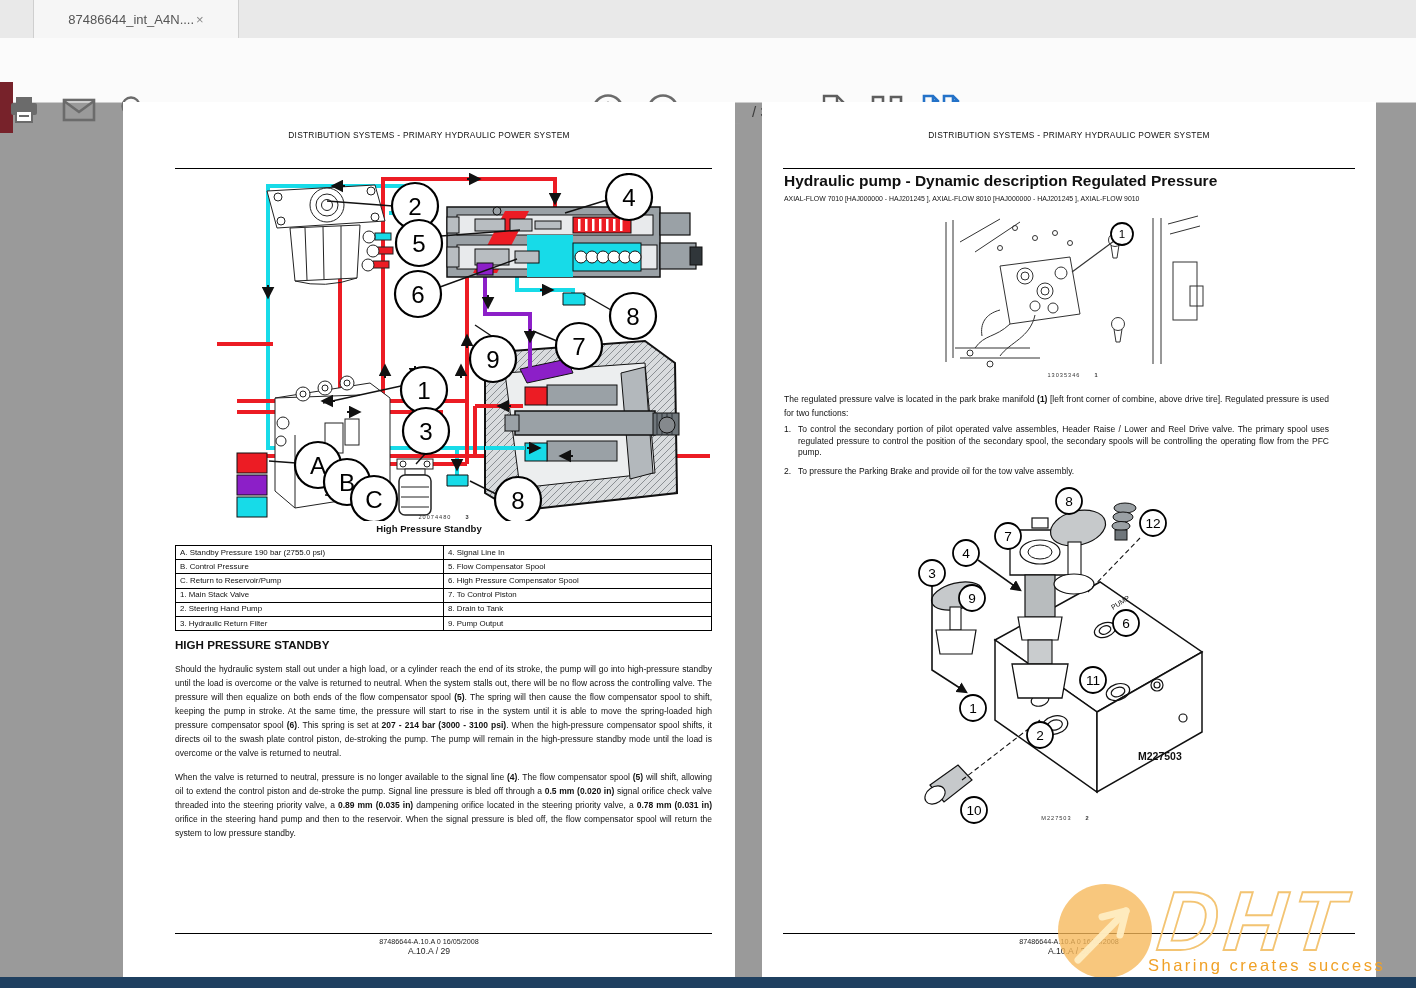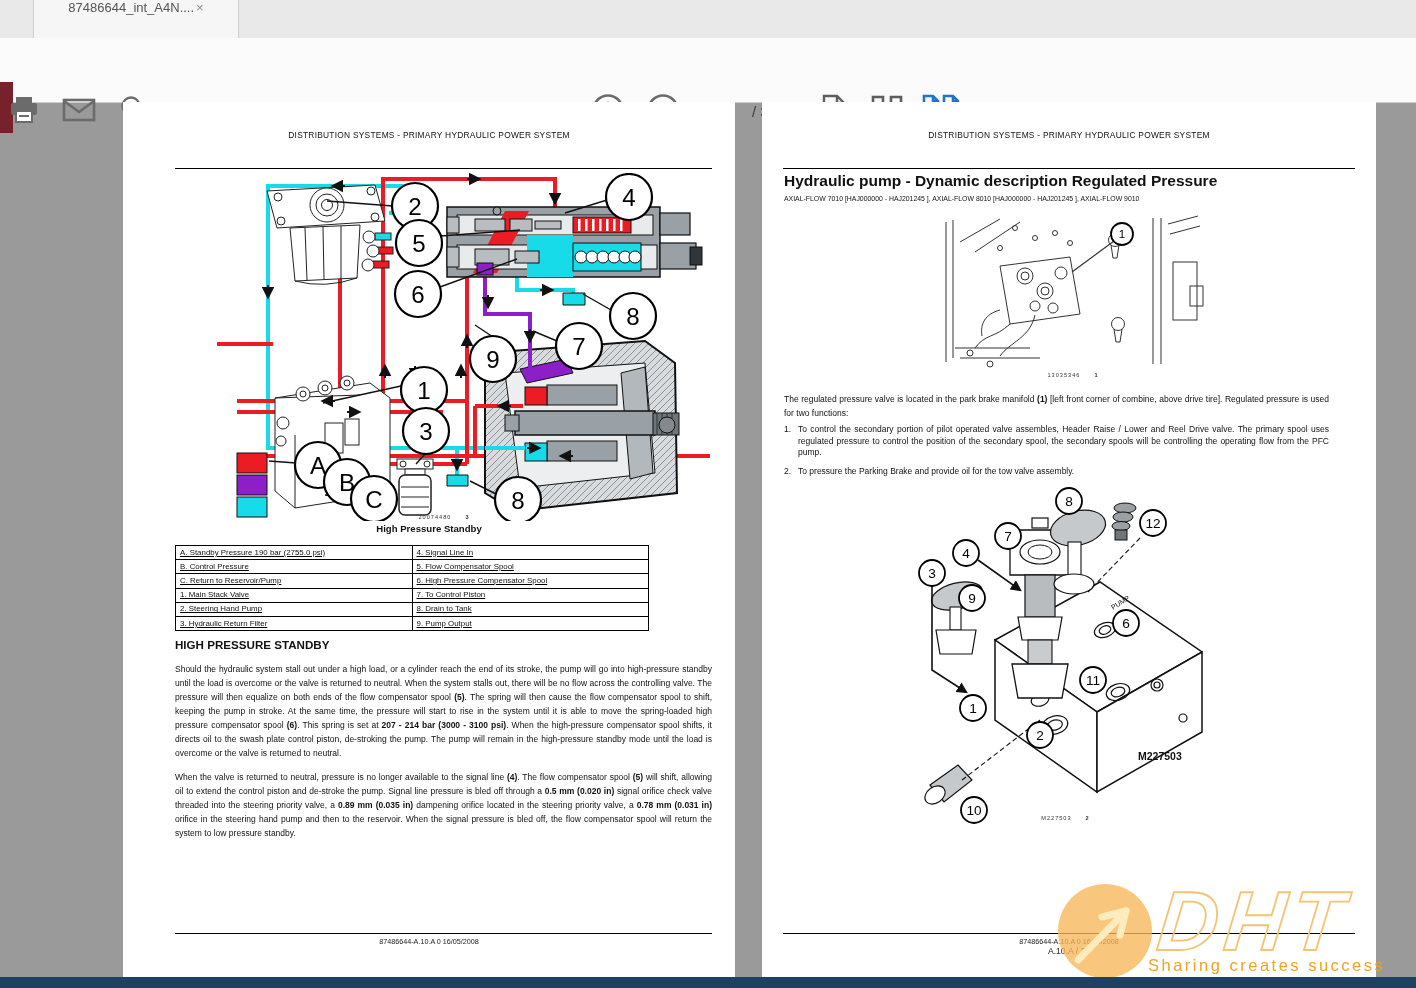--- a/index.html
+++ b/index.html
@@ -6,7 +6,7 @@
   #screen{position:relative;width:1416px;height:988px;overflow:hidden;background:#9a9a9a;}
   
   #tabbar{position:absolute;left:0;top:0;width:1416px;height:38px;background:#e9e9e9;border-bottom:1px solid #d6d6d6;}
-  #tab{position:absolute;left:33px;top:0;width:204px;height:38px;background:#f6f6f6;border-left:1px solid #cfcfcf;border-right:1px solid #cfcfcf;display:flex;align-items:flex-start;justify-content:center;gap:2px;}
+  #tab{position:absolute;left:33px;top:0;width:204px;height:38px;background:#f6f6f6;border-left:1px solid #cfcfcf;border-right:1px solid #cfcfcf;display:flex;align-items:center;justify-content:center;gap:2px;}
   #tab .t{font-size:13px;color:#555;}
   #tab .x{font-size:13px;color:#8a8a8a;cursor:pointer;}
   #toolbar{position:absolute;left:0;top:38px;width:1416px;height:64px;background:#fbfbfb;border-bottom:1px solid #cccccc;}

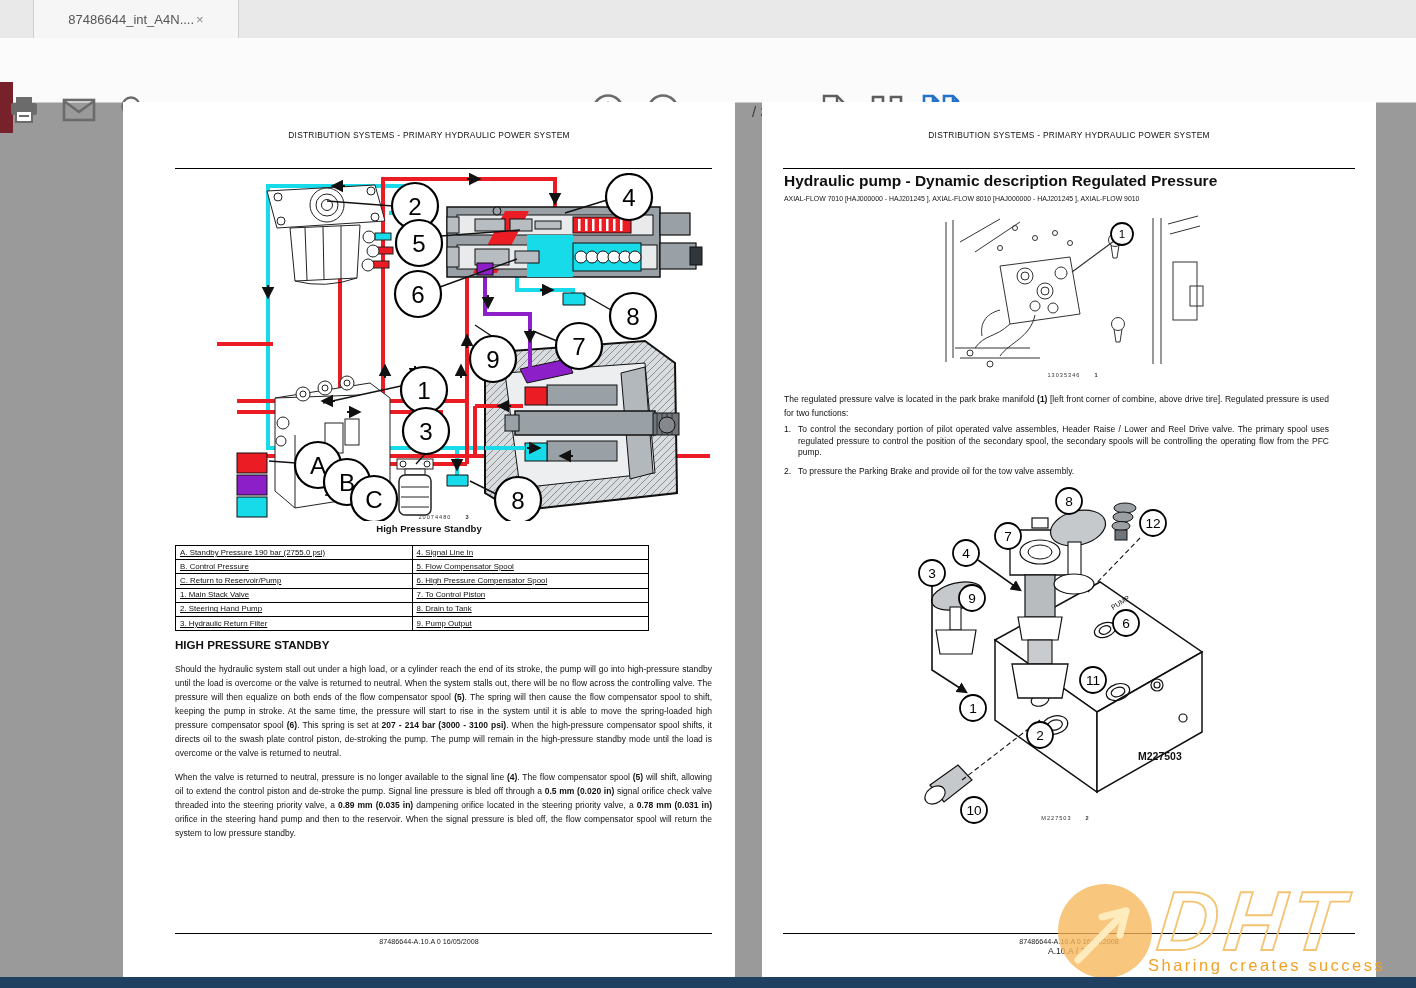--- a/index.html
+++ b/index.html
@@ -28,7 +28,7 @@
   .figcap b{margin-left:14px;letter-spacing:0;}
   
   #figtitle{position:absolute;top:421px;left:0;width:100%;text-align:center;font-weight:bold;font-size:9.6px;color:#111;}
-  #legend{position:absolute;left:52px;top:443px;width:474px;border-collapse:collapse;text-decoration:underline;}
+  #legend{position:absolute;left:52px;top:443px;width:537px;border-collapse:collapse;}
   #legend td{border:1px solid #000;font-size:7.9px;color:#111;padding:1px 4px 2px;height:10.2px;width:50%;}
   #sechead{position:absolute;left:52px;top:536px;font-size:11.6px;font-weight:bold;color:#111;}
   

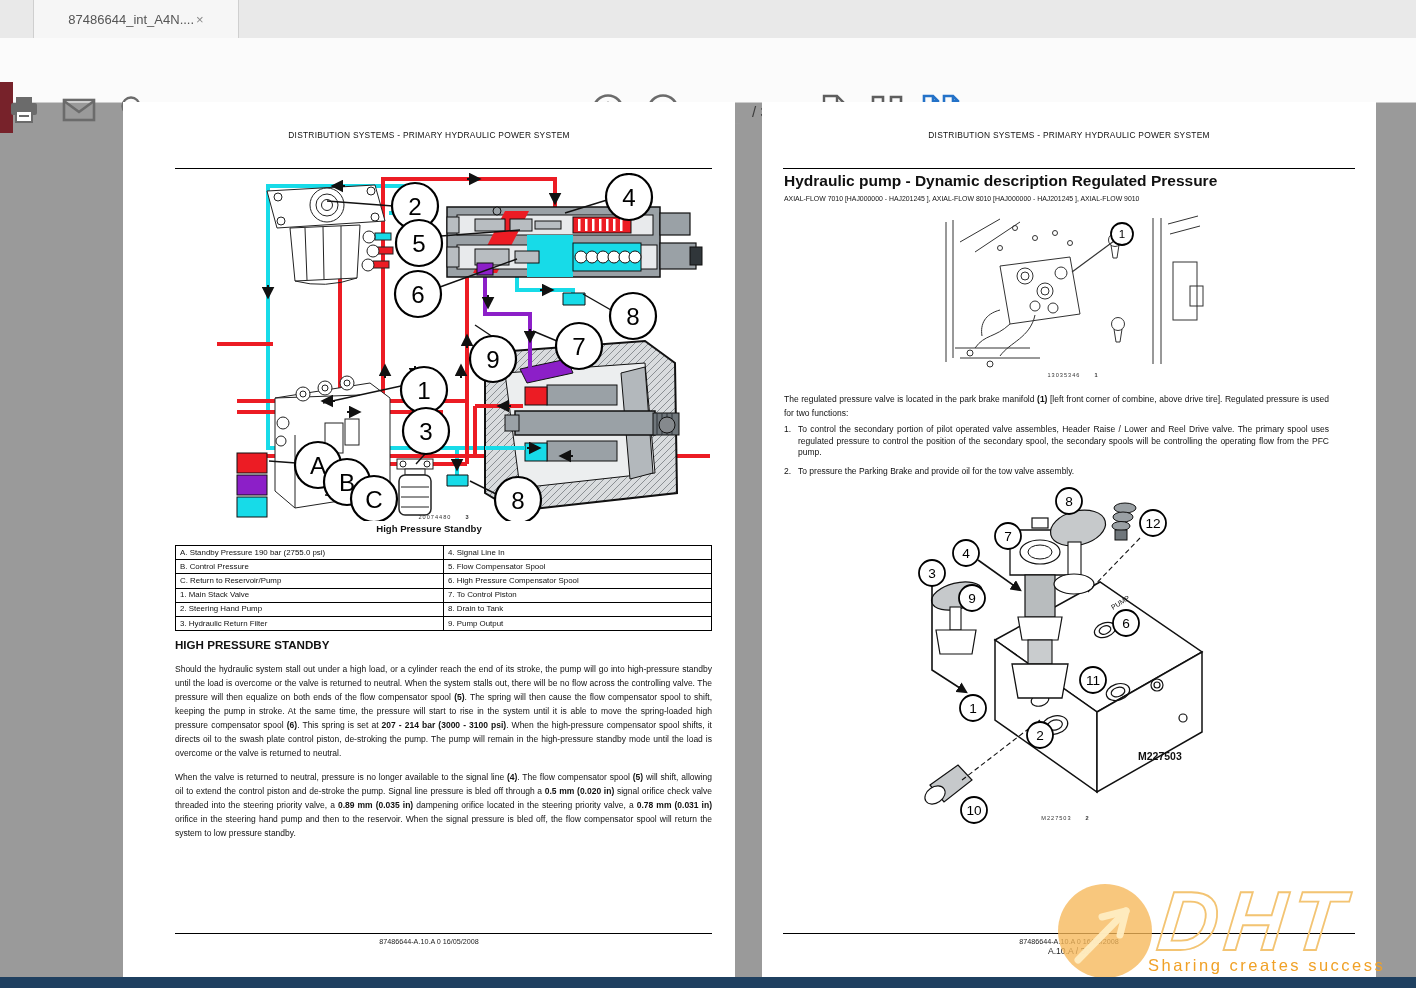--- a/index.html
+++ b/index.html
@@ -391,6 +391,7 @@
 
     <div class="hrule" style="left:52px;top:831px;width:537px"></div>
     <div class="footer-l1" style="top:835px">87486644-A.10.A 0 16/05/2008</div>
+    <div class="footer-l2" style="top:844px">A.10.A / 29</div>
   </div>
 
   <div id="pageR" class="page">

